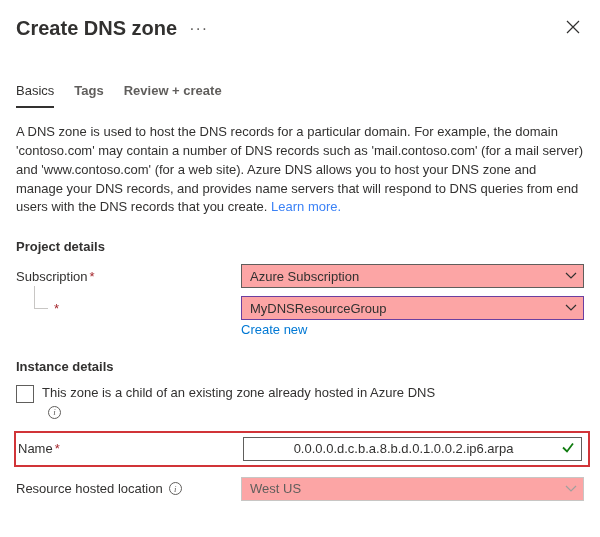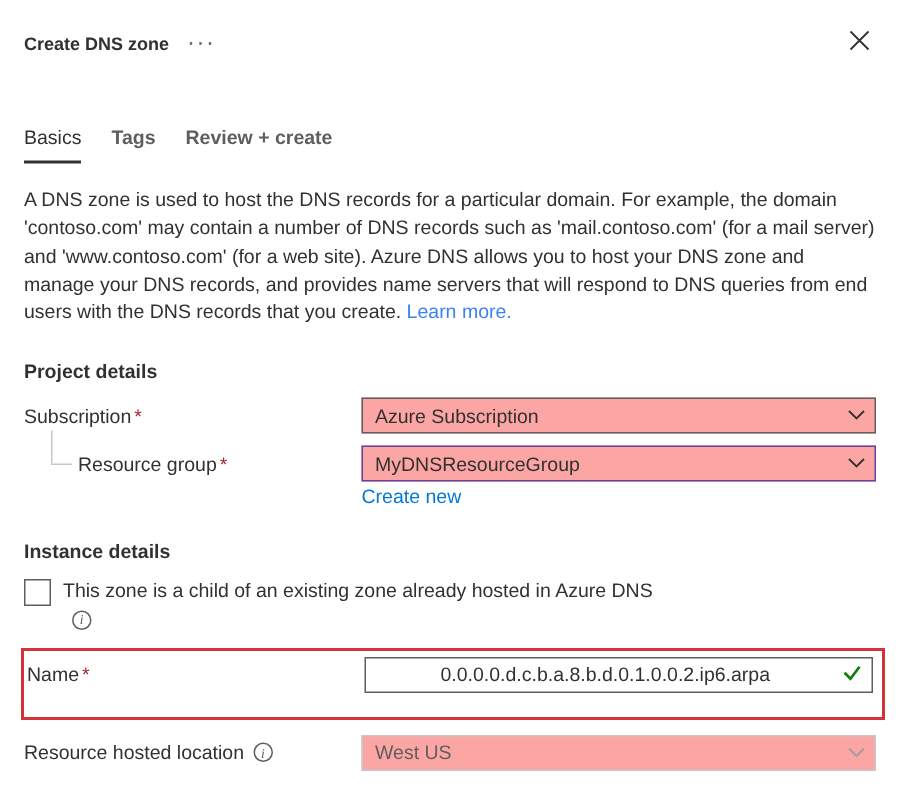--- a/index.html
+++ b/index.html
@@ -18,7 +18,7 @@
     padding: 8px 0 4px 0;
   }
   .title {
-    font-size: 12px;
+    font-size: 20px;
     font-weight: 600;
     flex: 0 0 auto;
   }

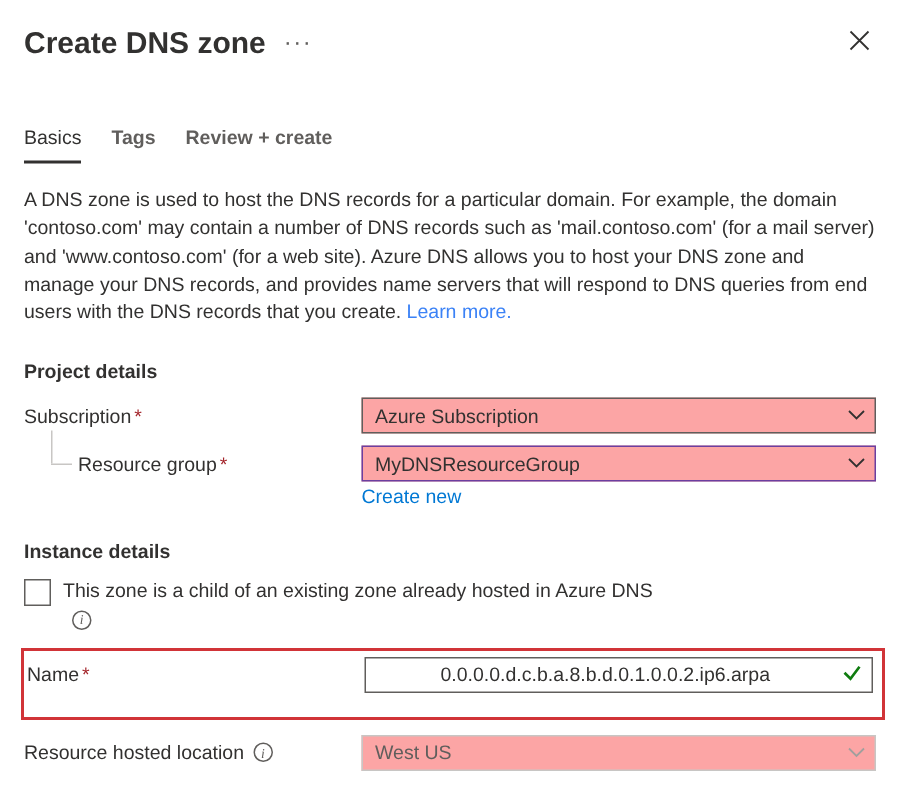--- a/index.html
+++ b/index.html
@@ -214,7 +214,6 @@
     <div class="hline"></div>
     <div class="row rg-row" style="margin-bottom:2px;">
       <div class="label-col">
-        <span>Resource group</span>
           <span class="req">*</span>
       </div>
       <div class="field-col">

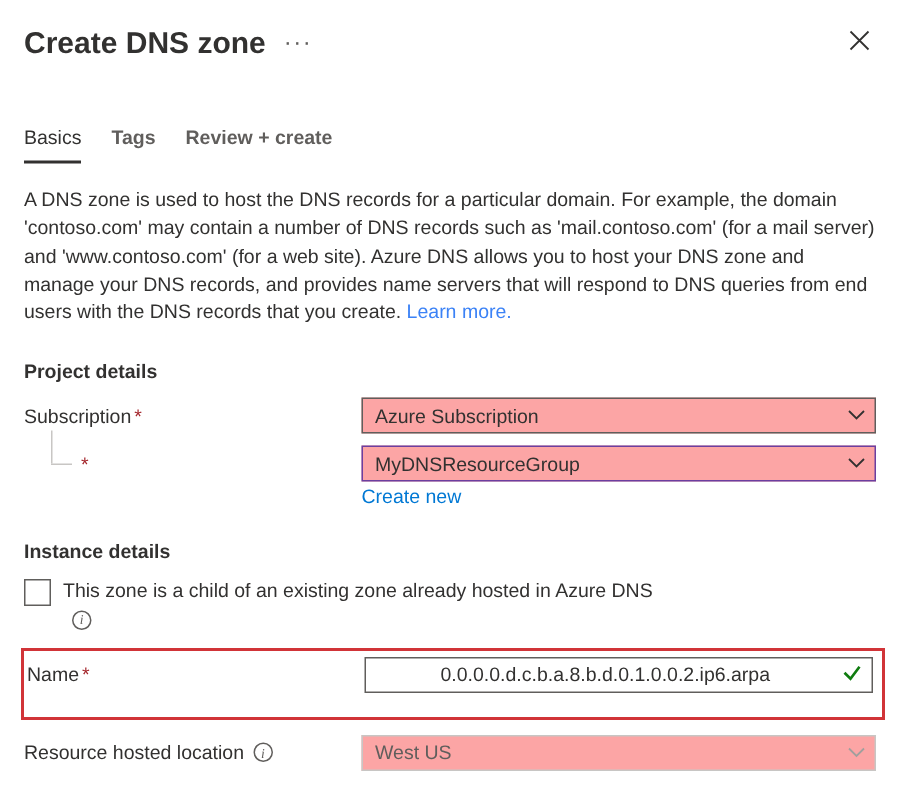--- a/index.html
+++ b/index.html
@@ -243,7 +243,7 @@
   </div>
 
   <div class="highlight-row">
-    <div class="row" style="margin-bottom:12px;">
+    <div class="row" style="margin-bottom:0;">
       <div class="label-col">
         <span>Name</span>
           <span class="req">*</span>

